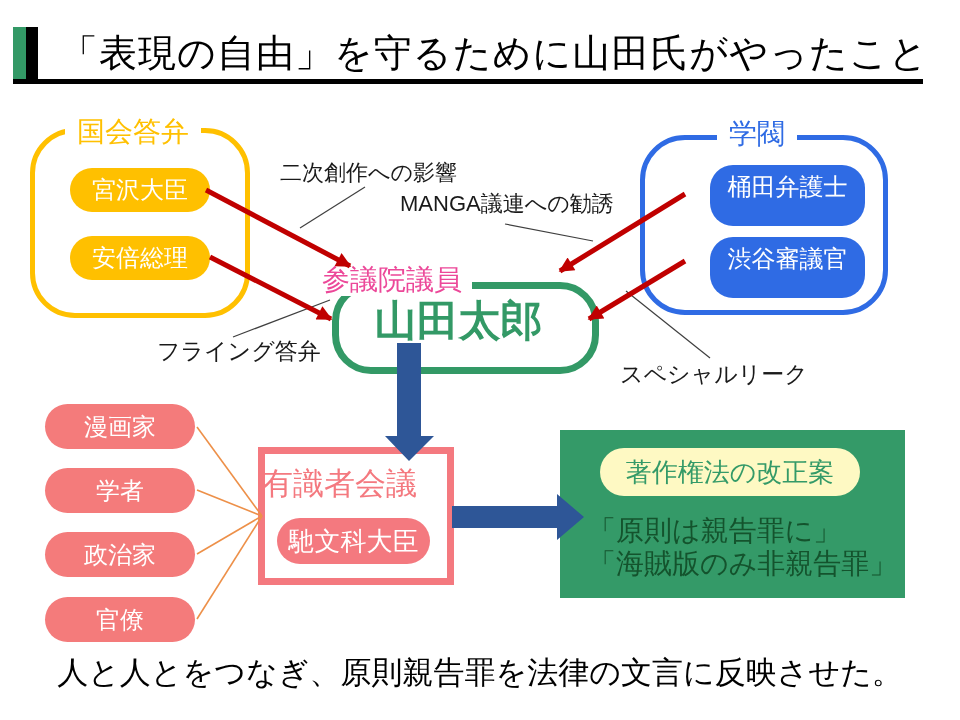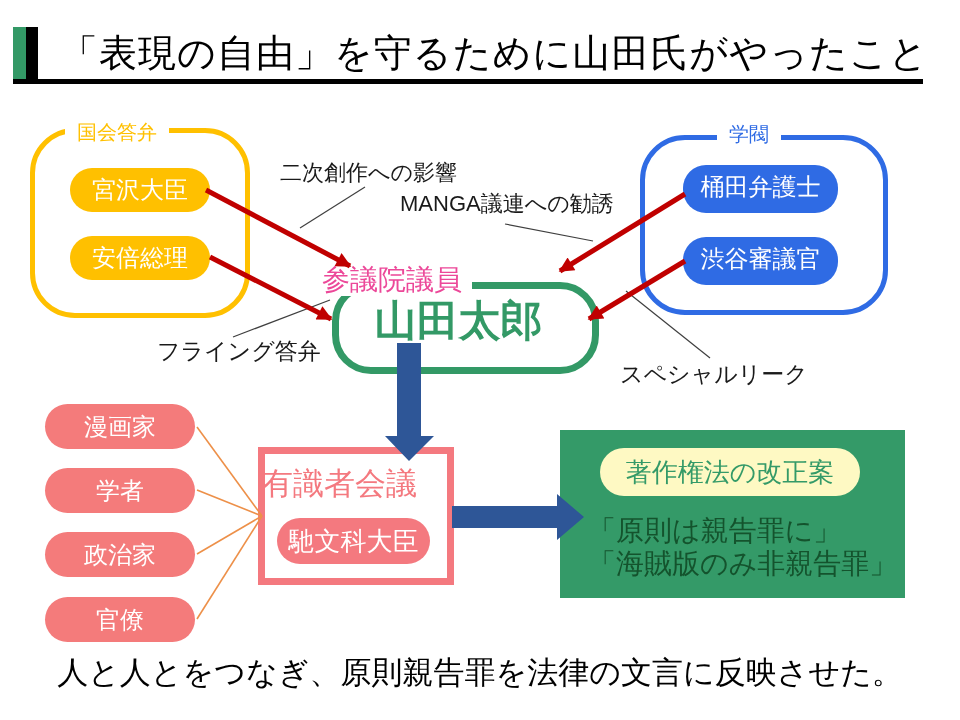--- a/index.html
+++ b/index.html
@@ -18,7 +18,7 @@
   .group-box{border-radius:45px;background:transparent;}
   .diet-box{left:30px;top:128px;width:210px;height:180px;border:5px solid #FFC000;}
   .faction-box{left:640px;top:135px;width:238px;height:170px;border:5px solid #2F6BE4;}
-  .group-label{height:34px;line-height:34px;font-size:20px;background:#fff;padding:0 12px;
+  .group-label{height:34px;line-height:34px;font-size:28px;background:#fff;padding:0 12px;
                white-space:nowrap;text-align:center;}
   .diet-label{left:65px;top:115px;color:#FFC000;}
   .faction-label{left:717px;top:117px;color:#2F6BE4;}

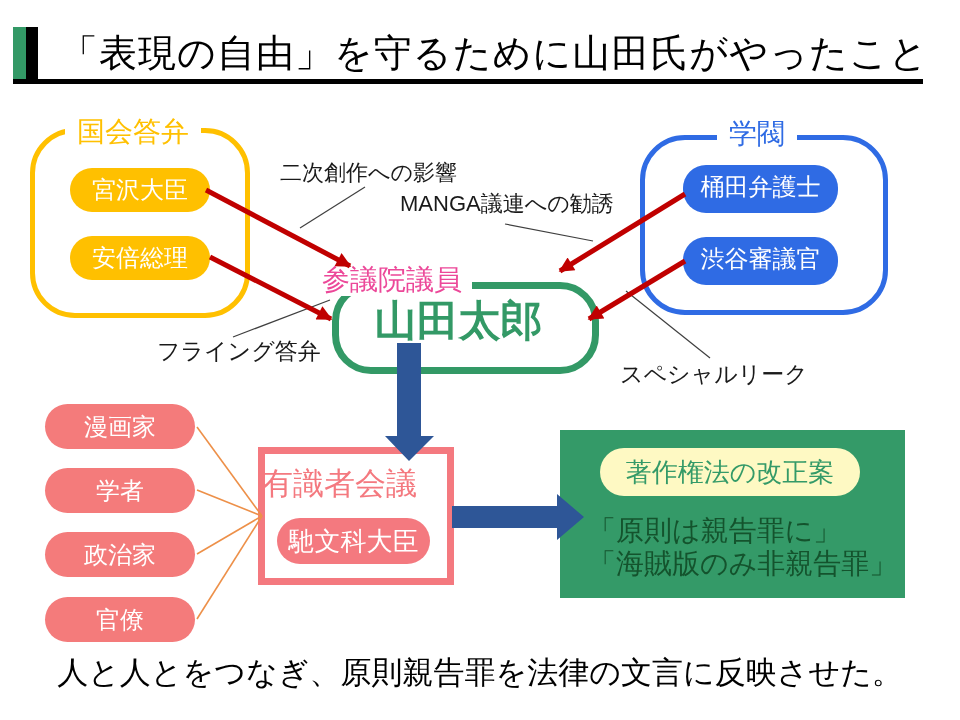--- a/index.html
+++ b/index.html
@@ -25,7 +25,7 @@
   .pill{border-radius:23px;color:#fff;font-size:24px;text-align:center;white-space:nowrap;}
   .yellow-pill{left:70px;width:140px;height:44px;line-height:44px;background:#FFC000;}
   .y1{top:168px;} .y2{top:236px;}
-  .blue-pill{left:683px;width:155px;height:48px;line-height:44px;background:#2F6BE4;}
+  .blue-pill{left:710px;width:155px;height:61px;line-height:44px;background:#2F6BE4;}
   .b1{top:165px;} .b2{top:237px;}
   
   .yamada-box{left:332px;top:282px;width:253px;height:78px;border:7px solid #339966;

